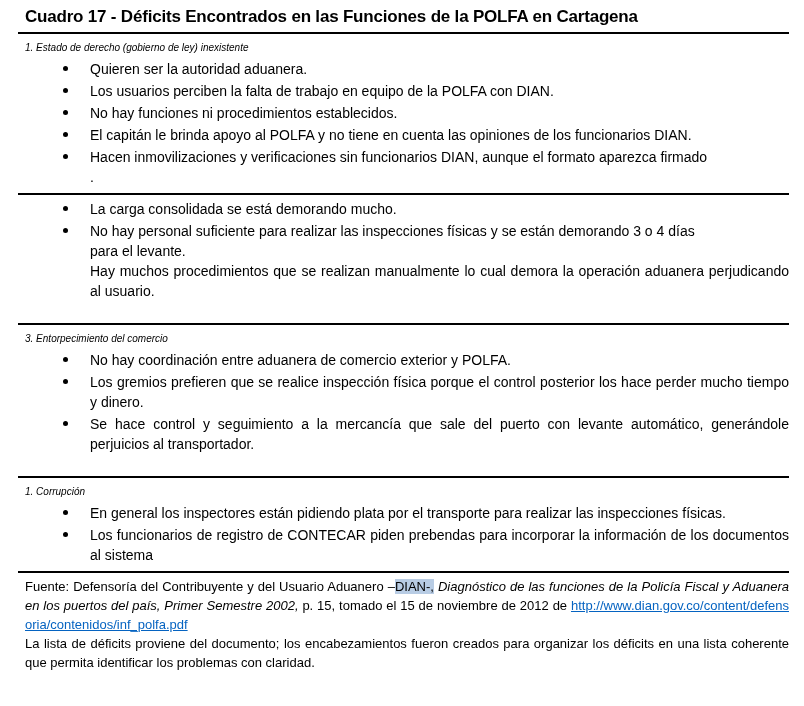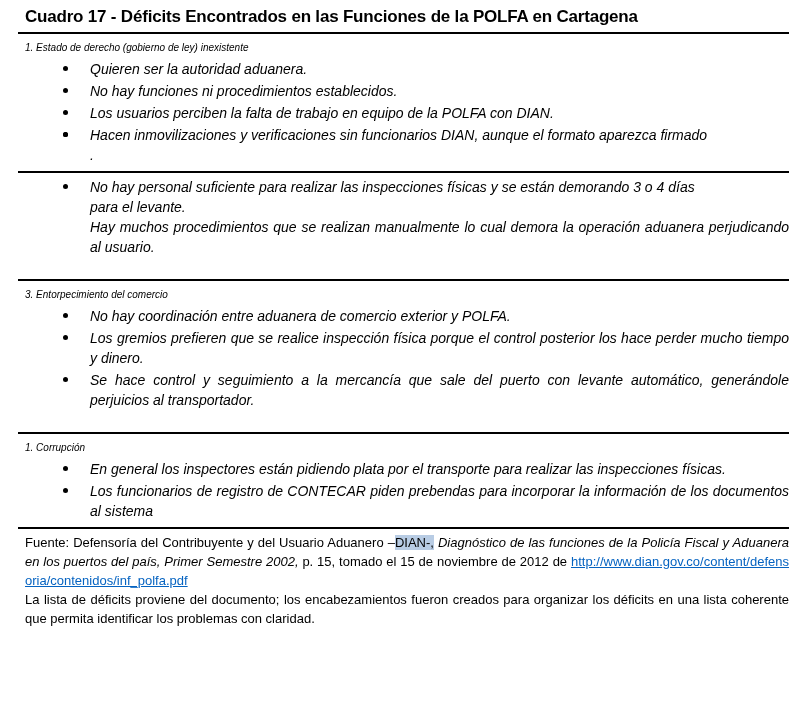--- a/index.html
+++ b/index.html
@@ -46,7 +46,7 @@
     text-align: justify;
     margin-bottom: 2px;
   }
-  ul.bullets li .li-text { white-space: pre-line; font-style: italic; }
+  ul.bullets li .li-text { white-space: pre-line; }
   .dot {
     position: absolute;
     left: 45px; top: 7px;

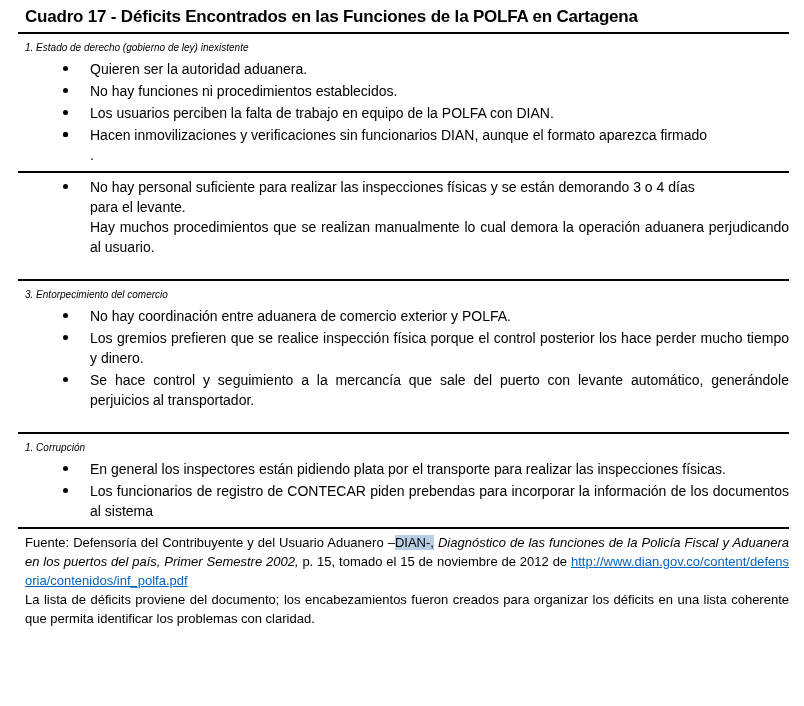--- a/index.html
+++ b/index.html
@@ -80,8 +80,8 @@
     <h2 class="sec-head">1. Estado de derecho (gobierno de ley) inexistente</h2>
     <ul class="bullets">
       <li><span class="dot"></span><span class="li-text">Quieren ser la autoridad aduanera.</span></li>
+      <li><span class="dot"></span><span class="li-text">Los usuarios perciben la falta de trabajo en equipo de la POLFA con DIAN.</span></li>
       <li><span class="dot"></span><span class="li-text">No hay funciones ni procedimientos establecidos.</span></li>
-      <li><span class="dot"></span><span class="li-text">Los usuarios perciben la falta de trabajo en equipo de la POLFA con DIAN.</span></li>
       <li><span class="dot"></span></li>
       <li><span class="dot"></span><span class="li-text">Hacen inmovilizaciones y verificaciones sin funcionarios DIAN, aunque el formato aparezca firmado
 .</span></li>

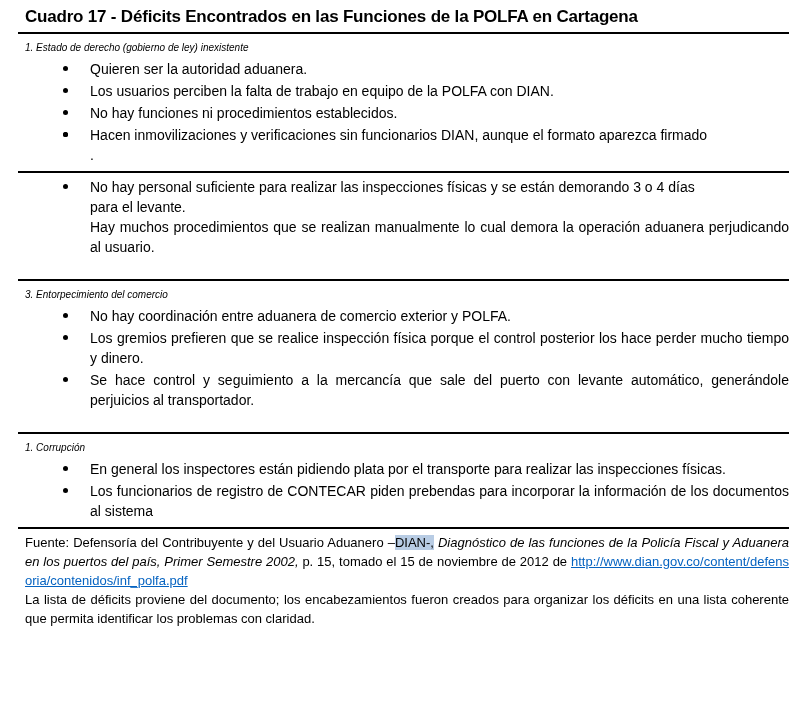--- a/index.html
+++ b/index.html
@@ -82,7 +82,7 @@
       <li><span class="dot"></span><span class="li-text">Quieren ser la autoridad aduanera.</span></li>
       <li><span class="dot"></span><span class="li-text">Los usuarios perciben la falta de trabajo en equipo de la POLFA con DIAN.</span></li>
       <li><span class="dot"></span><span class="li-text">No hay funciones ni procedimientos establecidos.</span></li>
-      <li><span class="dot"></span></li>
+      <li><span class="dot"></span><span class="li-text">El capitán le brinda apoyo al POLFA y no tiene en cuenta las opiniones de los funcionarios DIAN.</span></li>
       <li><span class="dot"></span><span class="li-text">Hacen inmovilizaciones y verificaciones sin funcionarios DIAN, aunque el formato aparezca firmado
 .</span></li>
     </ul>

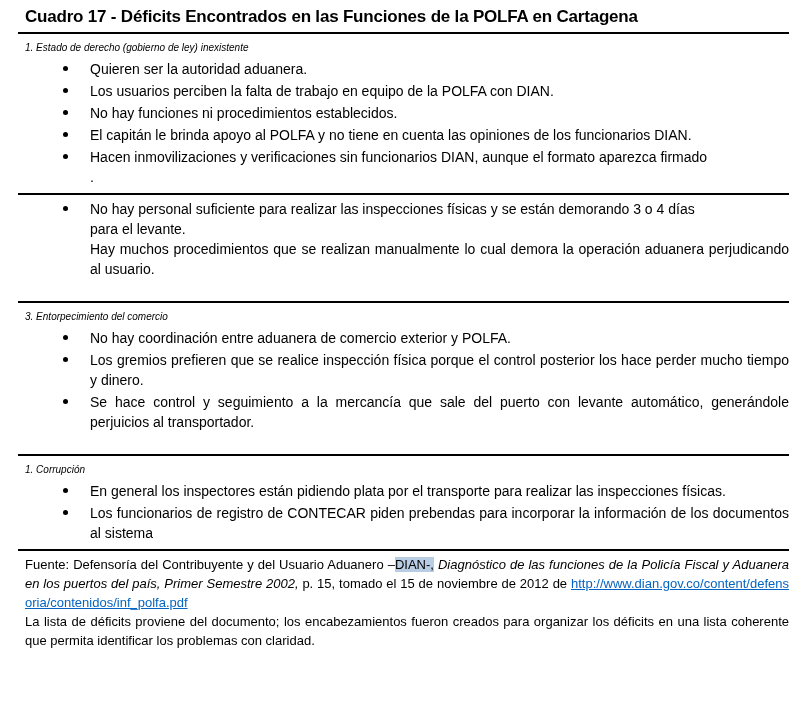--- a/index.html
+++ b/index.html
@@ -91,6 +91,7 @@
 
   <div class="section trail">
     <ul class="bullets">
+      <li><span class="dot"></span><span class="li-text">La carga consolidada se está demorando mucho.</span></li>
       <li><span class="dot"></span><span class="li-text">No hay personal suficiente para realizar las inspecciones físicas y se están demorando 3 o 4 días
 para el levante.
 Hay muchos procedimientos que se realizan manualmente lo cual demora la operación aduanera perjudicando al usuario.</span></li>

